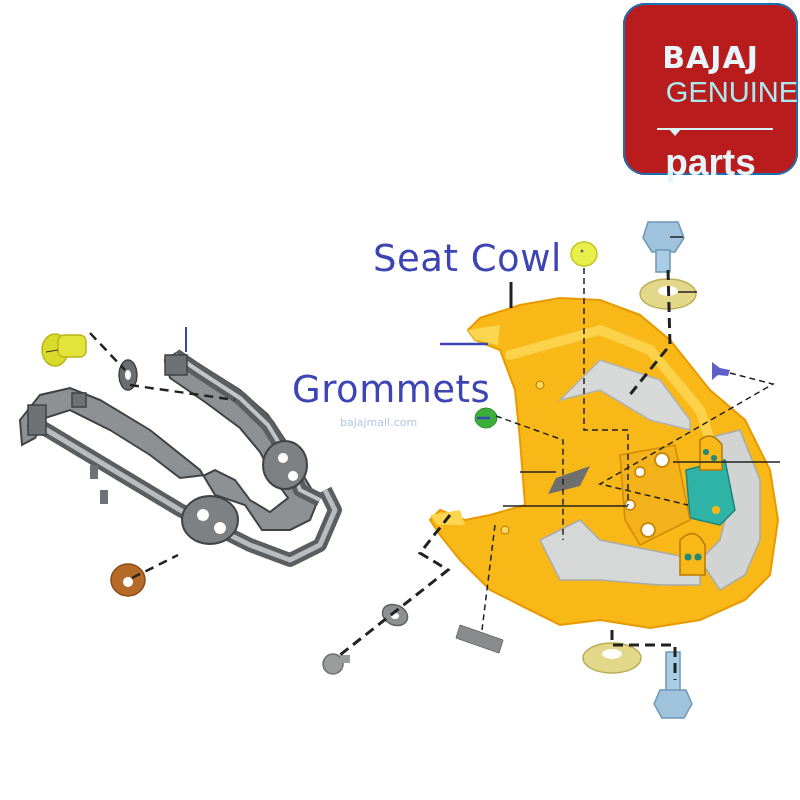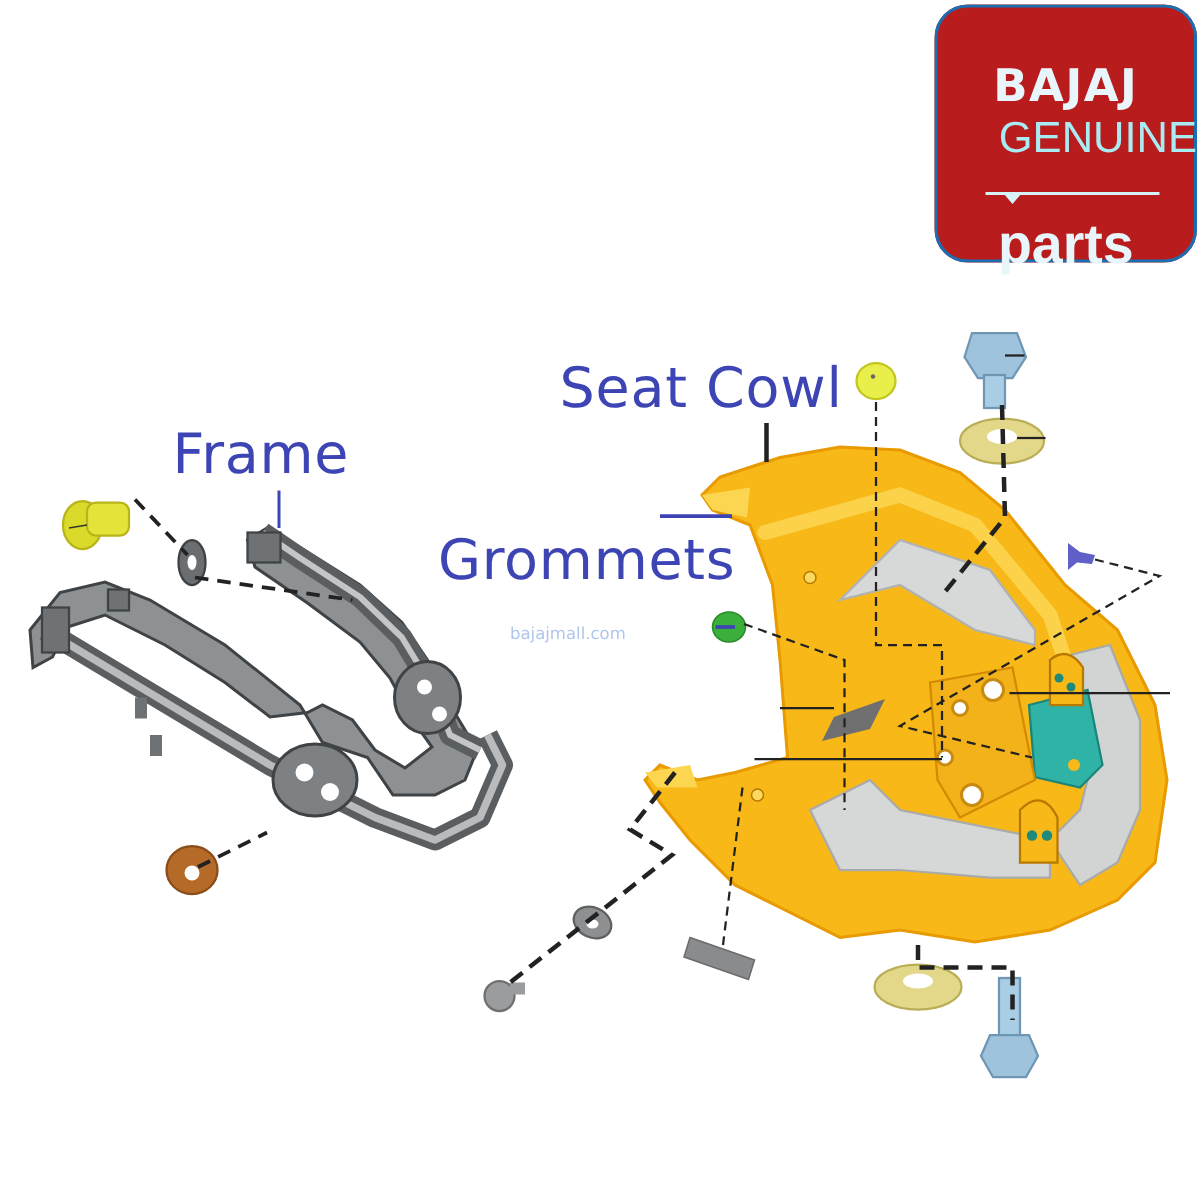--- a/index.html
+++ b/index.html
@@ -148,7 +148,6 @@
   </svg>
 
   <span class="label" style="left:373px; top:240px;">Seat Cowl</span>
-  <span class="label" style="left:115px; top:284px;">Frame</span>
   <span class="label" style="left:292px; top:355px;text-align:center;">Grommets</span>
   <span class="watermark">bajajmall.com</span>
 </div>

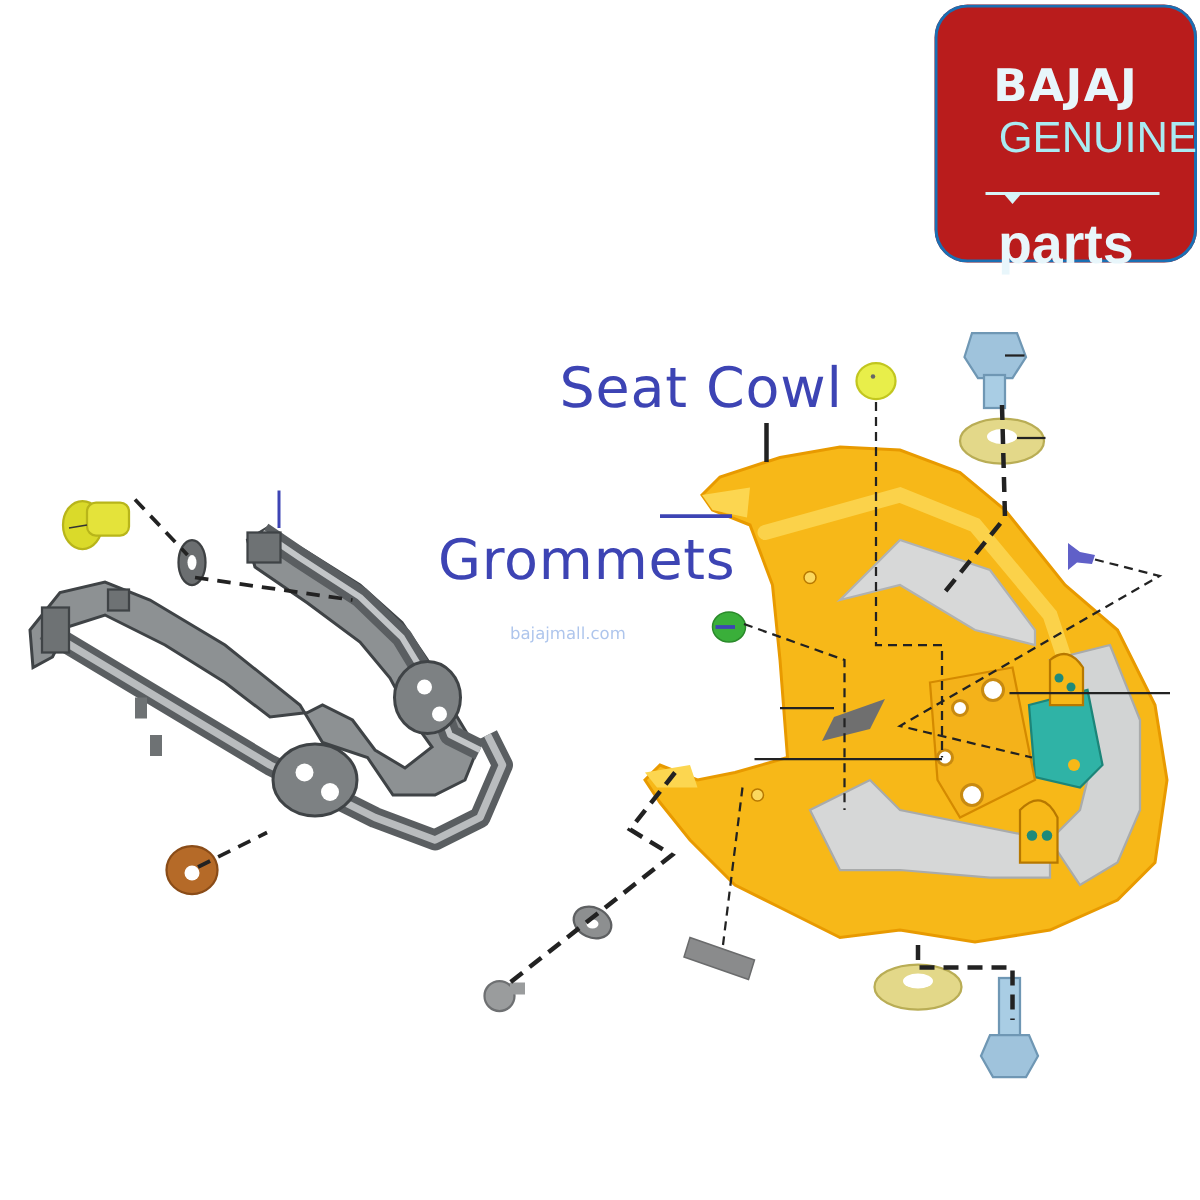--- a/index.html
+++ b/index.html
@@ -148,7 +148,7 @@
   </svg>
 
   <span class="label" style="left:373px; top:240px;">Seat Cowl</span>
-  <span class="label" style="left:292px; top:355px;text-align:center;">Grommets</span>
+  <span class="label" style="left:292px; top:371px;text-align:center;">Grommets</span>
   <span class="watermark">bajajmall.com</span>
 </div>
 

